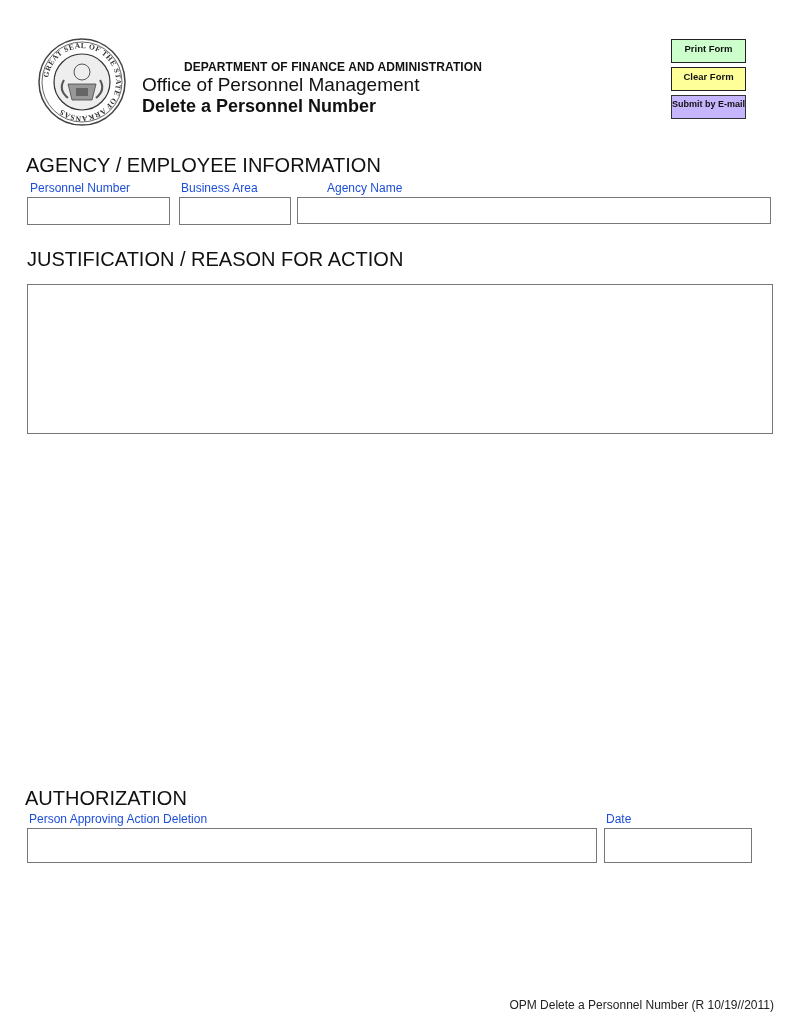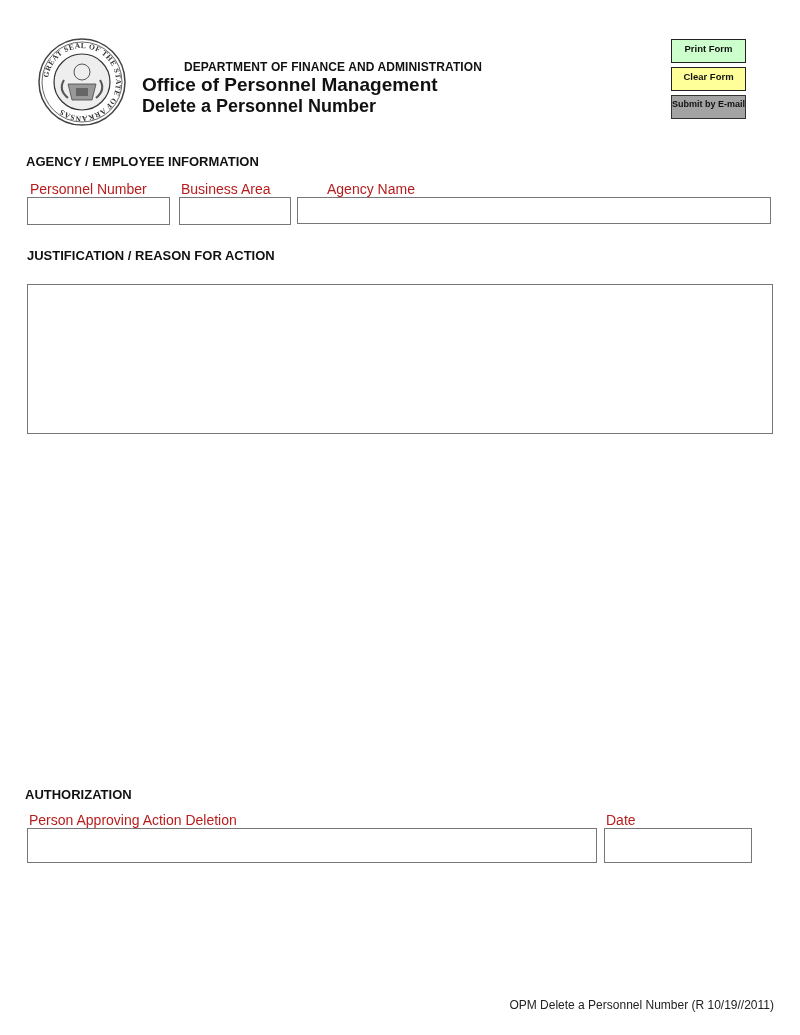--- a/index.html
+++ b/index.html
@@ -7,7 +7,7 @@
   .abs { position: absolute; }
   .seal { left: 38px; top: 38px; width: 88px; height: 88px; }
   .dept { left: 142px; top: 60px; font-size: 12px; font-weight: bold; letter-spacing: 0.1px; padding-left: 42px; }
-  .office { left: 142px; top: 74px; font-size: 19px; font-weight: bold; }
+  .office { left: 142px; top: 74px; font-size: 19px; font-weight: normal; }
   .title { left: 142px; top: 96px; font-size: 18px; font-weight: bold; }
   .btn { position: absolute; left: 671px; width: 75px; height: 24px; border: 1.5px solid #222; font-size: 9.5px; font-weight: bold; text-align: center; line-height: 17px; box-sizing: border-box; cursor: pointer; white-space: nowrap; overflow: hidden; }
   .btn-print { top: 39px; background: #ccffcc; }

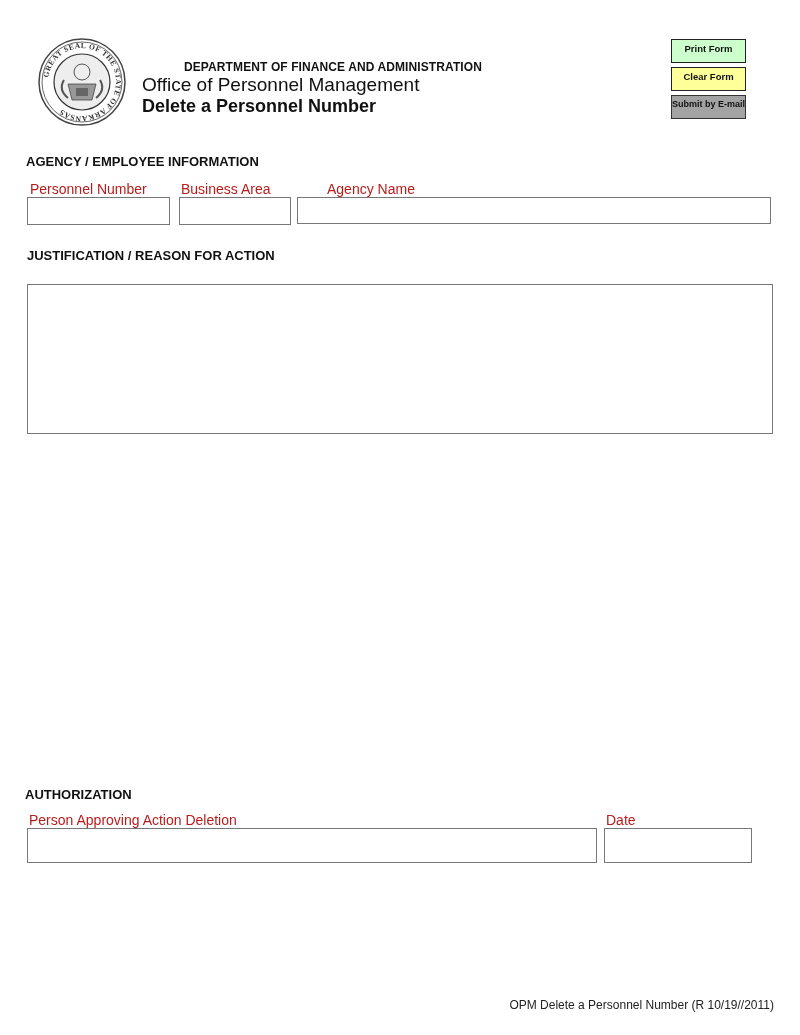--- a/index.html
+++ b/index.html
@@ -12,7 +12,7 @@
   .btn { position: absolute; left: 671px; width: 75px; height: 24px; border: 1.5px solid #222; font-size: 9.5px; font-weight: bold; text-align: center; line-height: 17px; box-sizing: border-box; cursor: pointer; white-space: nowrap; overflow: hidden; }
   .btn-print { top: 39px; background: #ccffcc; }
   .btn-clear { top: 67px; background: #ffff99; }
-  .btn-submit { top: 95px; background: #a3a3a3; border-color: #333; font-size: 9px; }
+  .btn-submit { top: 95px; background: #c4b5fd; border-color: #333; font-size: 9px; }
   .section { font-size: 13px; font-weight: bold; }
   .label { font-size: 14px; color: #b91c1c; }
   .field { position: absolute; border: 1.2px solid #777; background: #fff; box-sizing: border-box; }

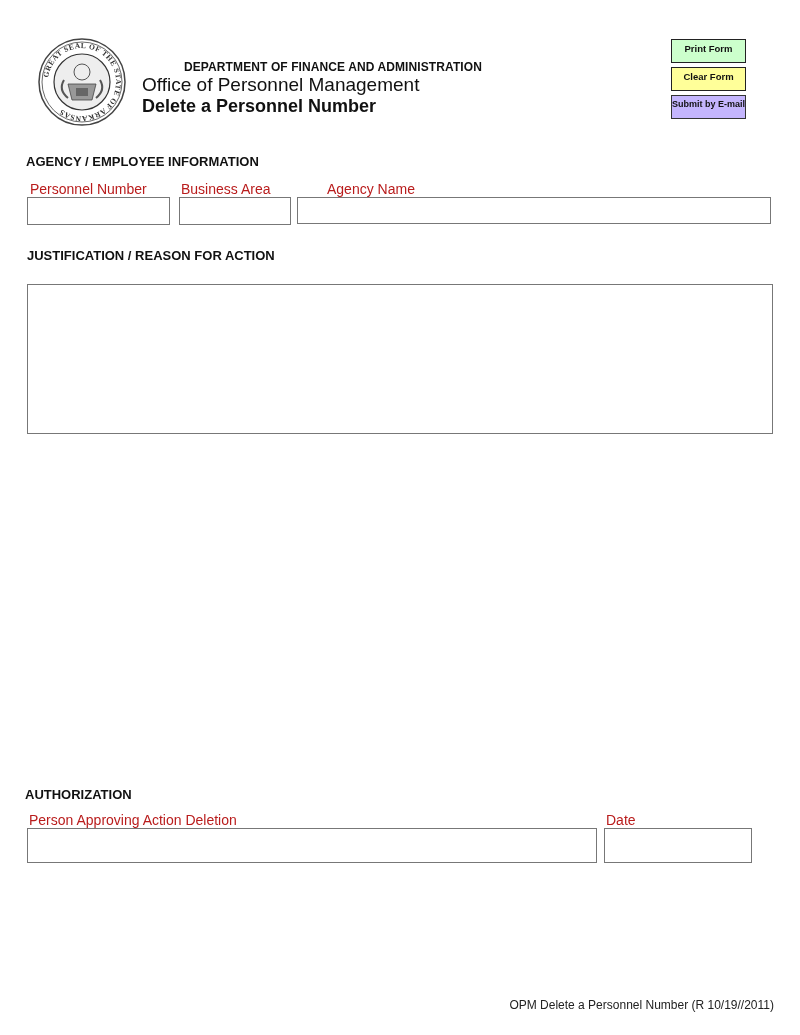--- a/index.html
+++ b/index.html
@@ -13,7 +13,7 @@
   .btn-print { top: 39px; background: #ccffcc; }
   .btn-clear { top: 67px; background: #ffff99; }
   .btn-submit { top: 95px; background: #c4b5fd; border-color: #333; font-size: 9px; }
-  .section { font-size: 13px; font-weight: bold; }
+  .section { font-size: 20px; font-weight: normal; }
   .label { font-size: 14px; color: #b91c1c; }
   .field { position: absolute; border: 1.2px solid #777; background: #fff; box-sizing: border-box; }
   .footer { right: 26px; top: 998px; font-size: 12px; color: #222; }

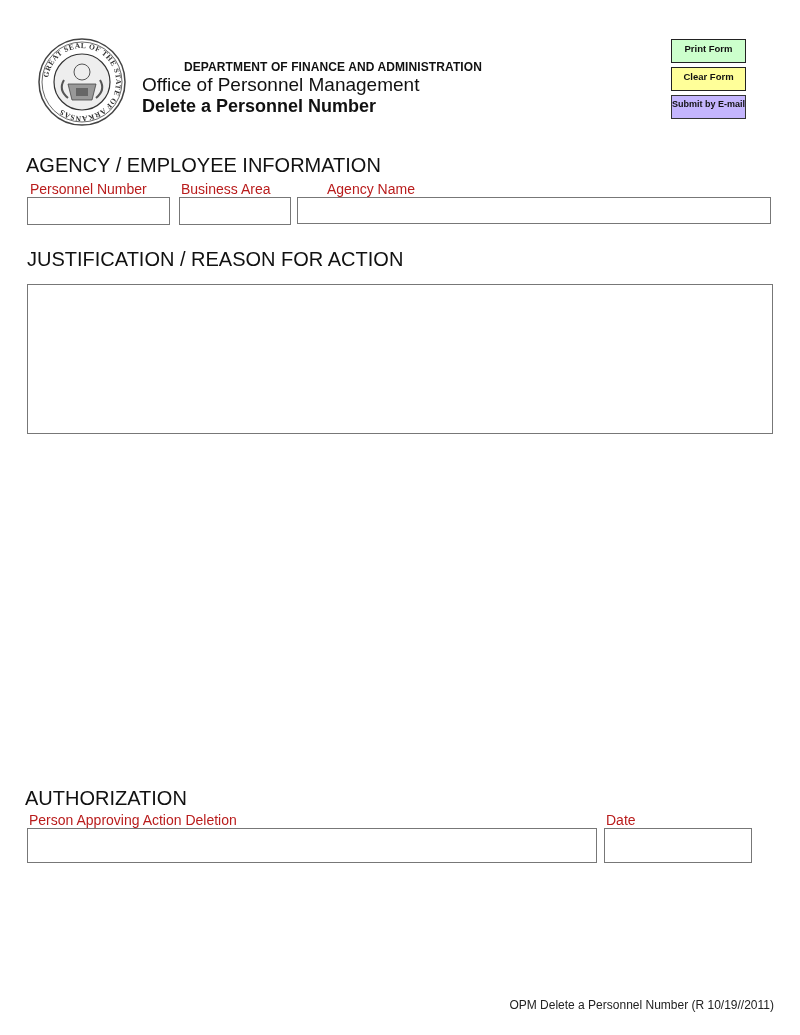--- a/index.html
+++ b/index.html
@@ -14,7 +14,7 @@
   .btn-clear { top: 67px; background: #ffff99; }
   .btn-submit { top: 95px; background: #c4b5fd; border-color: #333; font-size: 9px; }
   .section { font-size: 20px; font-weight: normal; }
-  .label { font-size: 14px; color: #b91c1c; }
+  .label { font-size: 12px; color: #1d4ed8; }
   .field { position: absolute; border: 1.2px solid #777; background: #fff; box-sizing: border-box; }
   .footer { right: 26px; top: 998px; font-size: 12px; color: #222; }
 </style>

